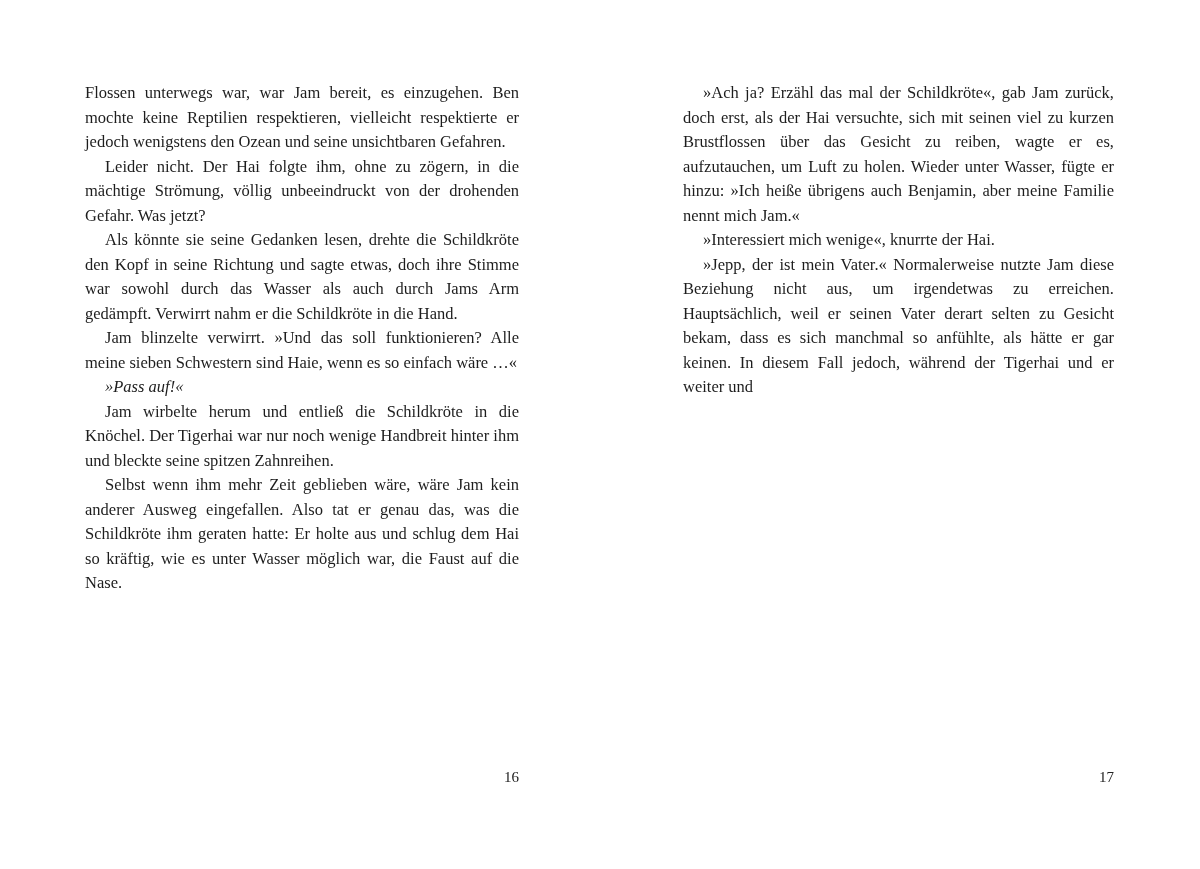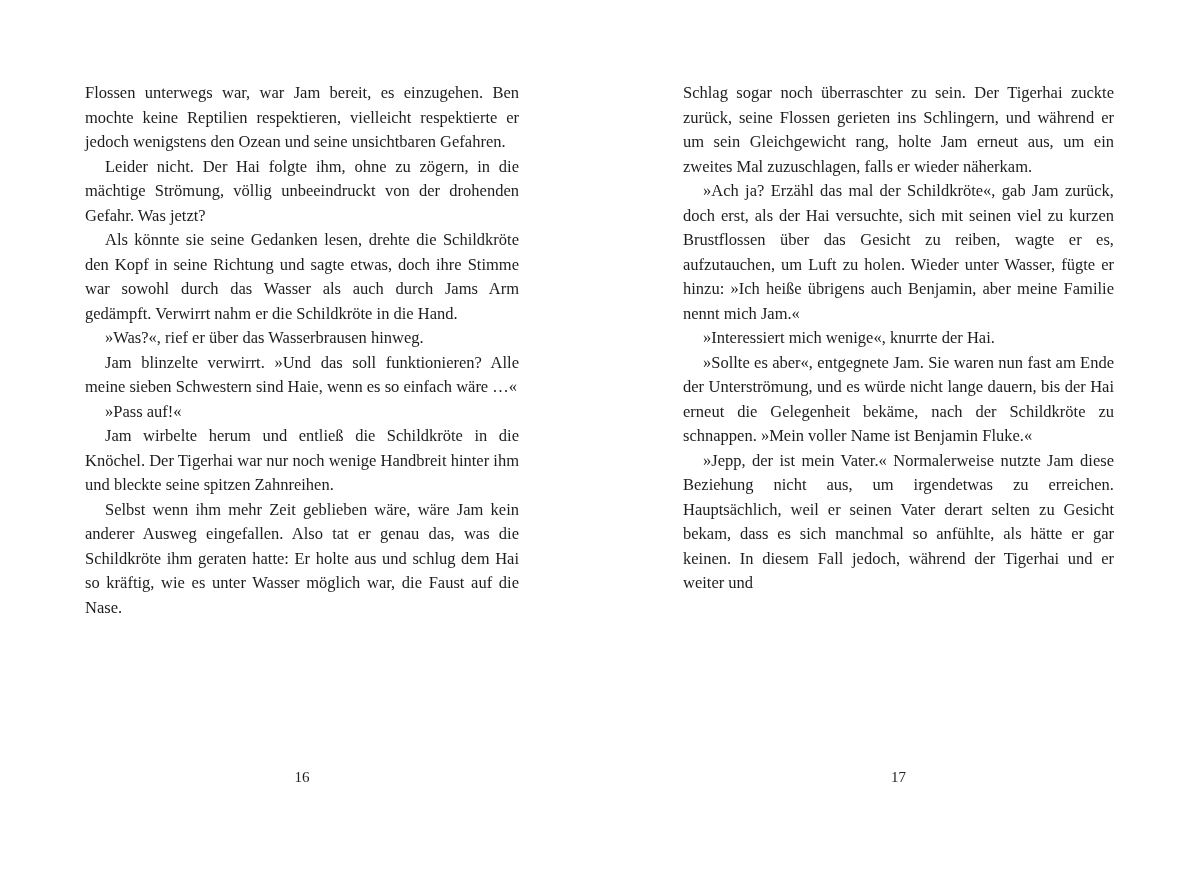--- a/index.html
+++ b/index.html
@@ -73,7 +73,6 @@
 
   <section class="page page-right">
     <div class="text-block">
-        <p class="para">Schlag sogar noch überraschter zu sein. Der Tigerhai zuckte zurück, seine Flossen gerieten ins Schlingern, und während er um sein Gleichgewicht rang, holte Jam erneut aus, um ein zweites Mal zuzuschlagen, falls er wieder näherkam.</p>
         <p class="para indent">»Ach ja? Erzähl das mal der Schildkröte«, gab Jam zurück, doch erst, als der Hai versuchte, sich mit seinen viel zu kurzen Brustflossen über das Gesicht zu reiben, wagte er es, aufzutauchen, um Luft zu holen. Wieder unter Wasser, fügte er hinzu: »Ich heiße übrigens auch Benjamin, aber meine Familie nennt mich Jam.«</p>
         <p class="para indent">»Interessiert mich wenige«, knurrte der Hai.</p>
         <p class="para indent">»Sollte es aber«, entgegnete Jam. Sie waren nun fast am Ende der Unterströmung, und es würde nicht lange dauern, bis der Hai erneut die Gelegenheit bekäme, nach der Schildkröte zu schnappen. »Mein voller Name ist Benjamin Fluke.«</p>

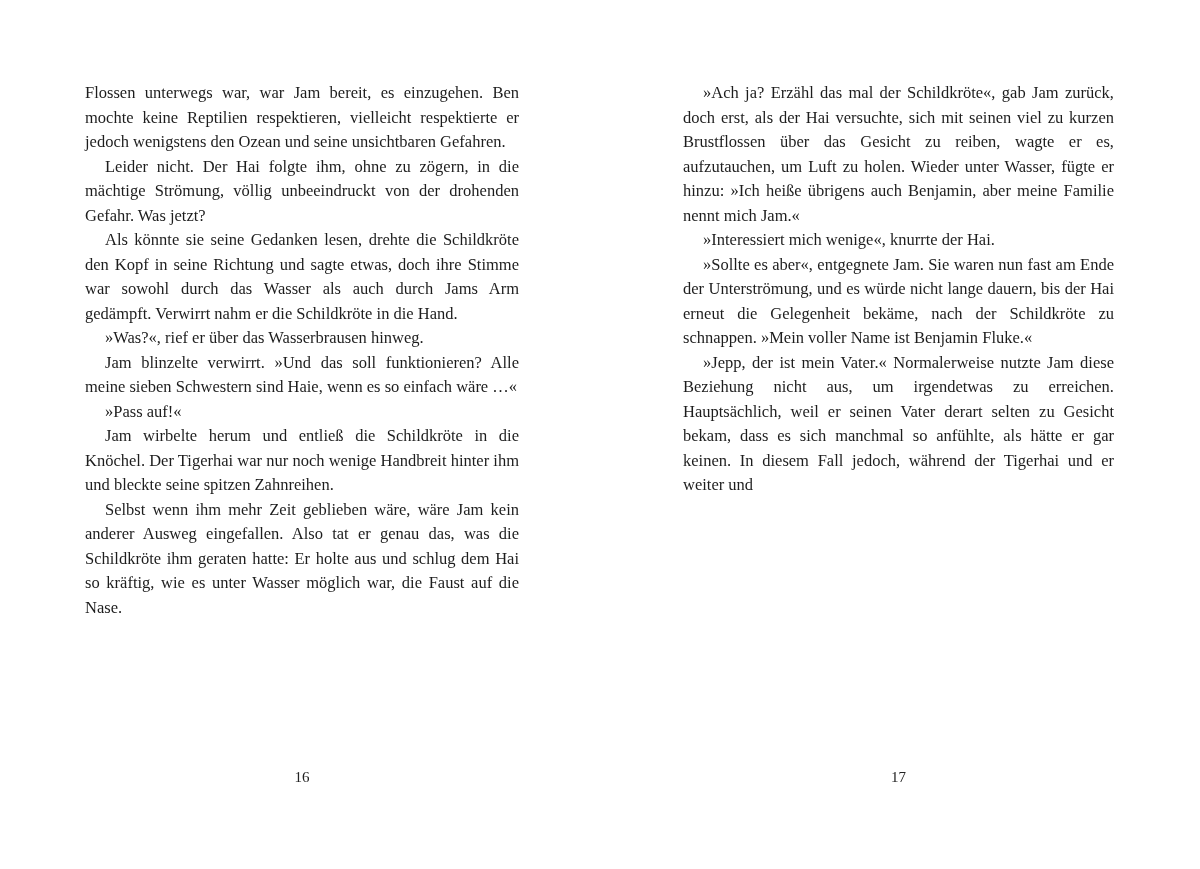--- a/index.html
+++ b/index.html
@@ -75,7 +75,6 @@
     <div class="text-block">
         <p class="para indent">»Ach ja? Erzähl das mal der Schildkröte«, gab Jam zurück, doch erst, als der Hai versuchte, sich mit seinen viel zu kurzen Brustflossen über das Gesicht zu reiben, wagte er es, aufzutauchen, um Luft zu holen. Wieder unter Wasser, fügte er hinzu: »Ich heiße übrigens auch Benjamin, aber meine Familie nennt mich Jam.«</p>
         <p class="para indent">»Interessiert mich wenige«, knurrte der Hai.</p>
-        <p class="para indent">»Sollte es aber«, entgegnete Jam. Sie waren nun fast am Ende der Unterströmung, und es würde nicht lange dauern, bis der Hai erneut die Gelegenheit bekäme, nach der Schildkröte zu schnappen. »Mein voller Name ist Benjamin Fluke.«</p>
         <p class="para indent">»Jepp, der ist mein Vater.« Normalerweise nutzte Jam diese Beziehung nicht aus, um irgendetwas zu erreichen. Hauptsächlich, weil er seinen Vater derart selten zu Gesicht bekam, dass es sich manchmal so anfühlte, als hätte er gar keinen. In diesem Fall jedoch, während der Tigerhai und er weiter und</p>
       </div>
     <div class="folio">17</div>

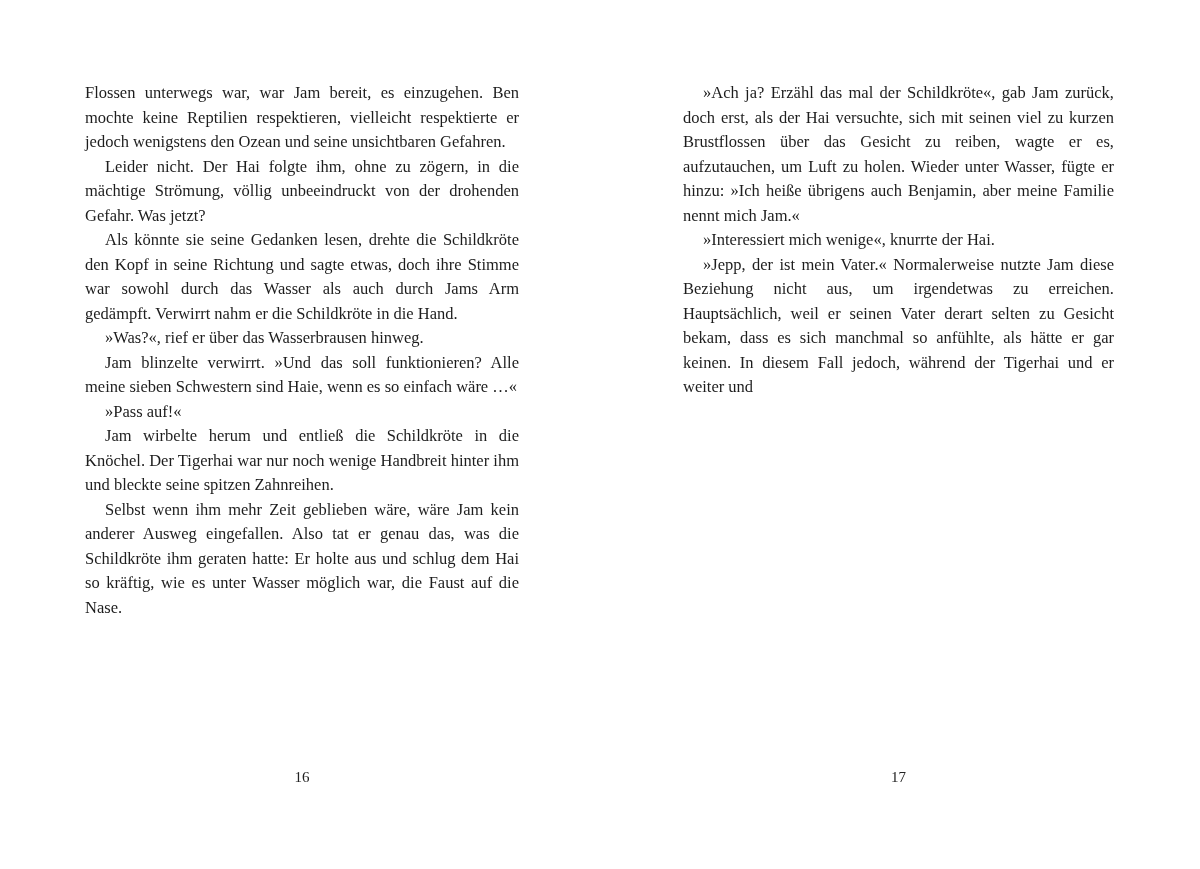--- a/index.html
+++ b/index.html
@@ -62,7 +62,6 @@
         <p class="para">Flossen unterwegs war, war Jam bereit, es einzugehen. Ben mochte keine Reptilien respektieren, vielleicht respektierte er jedoch wenigstens den Ozean und seine unsichtbaren Gefahren.</p>
         <p class="para indent">Leider nicht. Der Hai folgte ihm, ohne zu zögern, in die mächtige Strömung, völlig unbeeindruckt von der drohenden Gefahr. Was jetzt?</p>
         <p class="para indent">Als könnte sie seine Gedanken lesen, drehte die Schildkröte den Kopf in seine Richtung und sagte etwas, doch ihre Stimme war sowohl durch das Wasser als auch durch Jams Arm gedämpft. Verwirrt nahm er die Schildkröte in die Hand.</p>
-        <p class="para indent">»Was?«, rief er über das Wasserbrausen hinweg.</p>
         <p class="para indent">Jam blinzelte verwirrt. »Und das soll funktionieren? Alle meine sieben Schwestern sind Haie, wenn es so einfach wäre …«</p>
         <p class="para indent italic">»Pass auf!«</p>
         <p class="para indent">Jam wirbelte herum und entließ die Schildkröte in die Knöchel. Der Tigerhai war nur noch wenige Handbreit hinter ihm und bleckte seine spitzen Zahnreihen.</p>

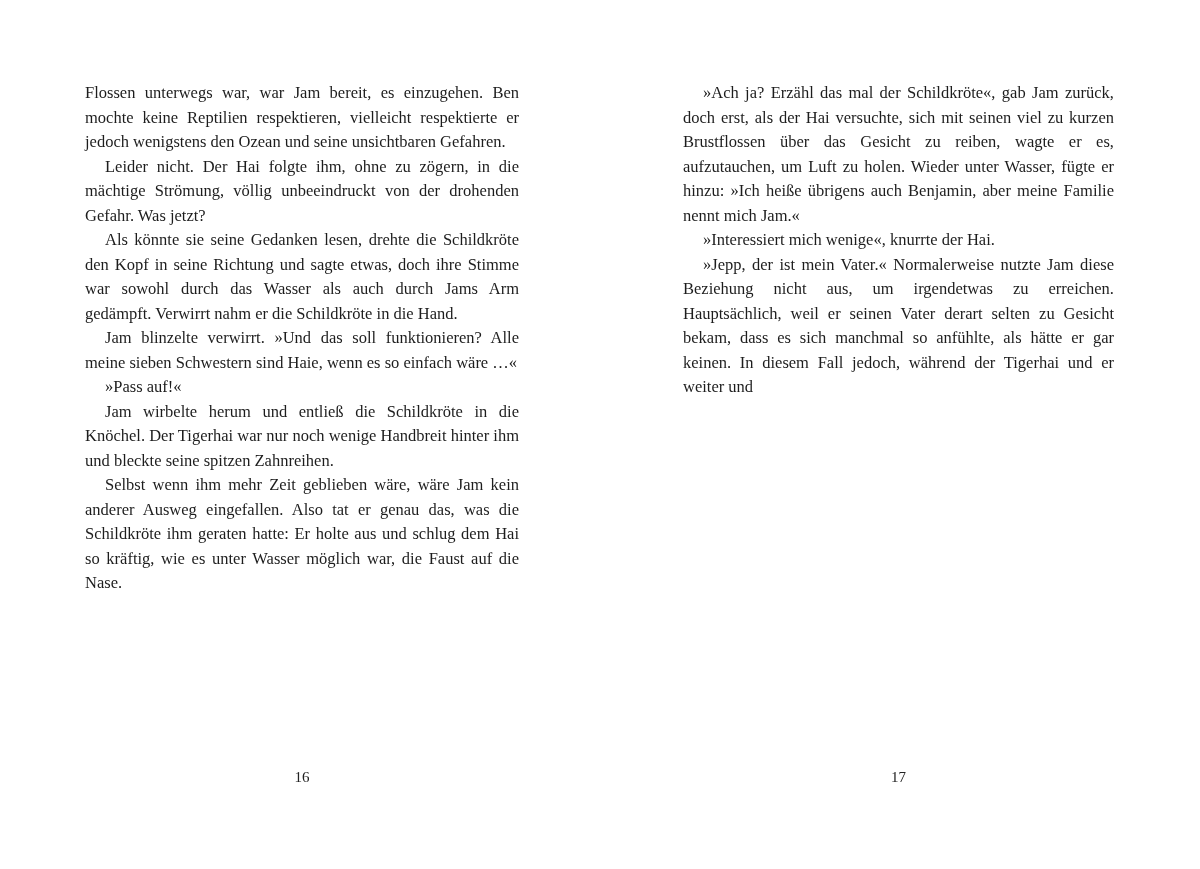--- a/index.html
+++ b/index.html
@@ -40,7 +40,7 @@
     padding: 0;
   }
   .para.indent { text-indent: 20px; }
-  .para.italic { }
+  .para.italic { font-style: italic; }
   .folio {
     position: absolute;
     top: 766px;

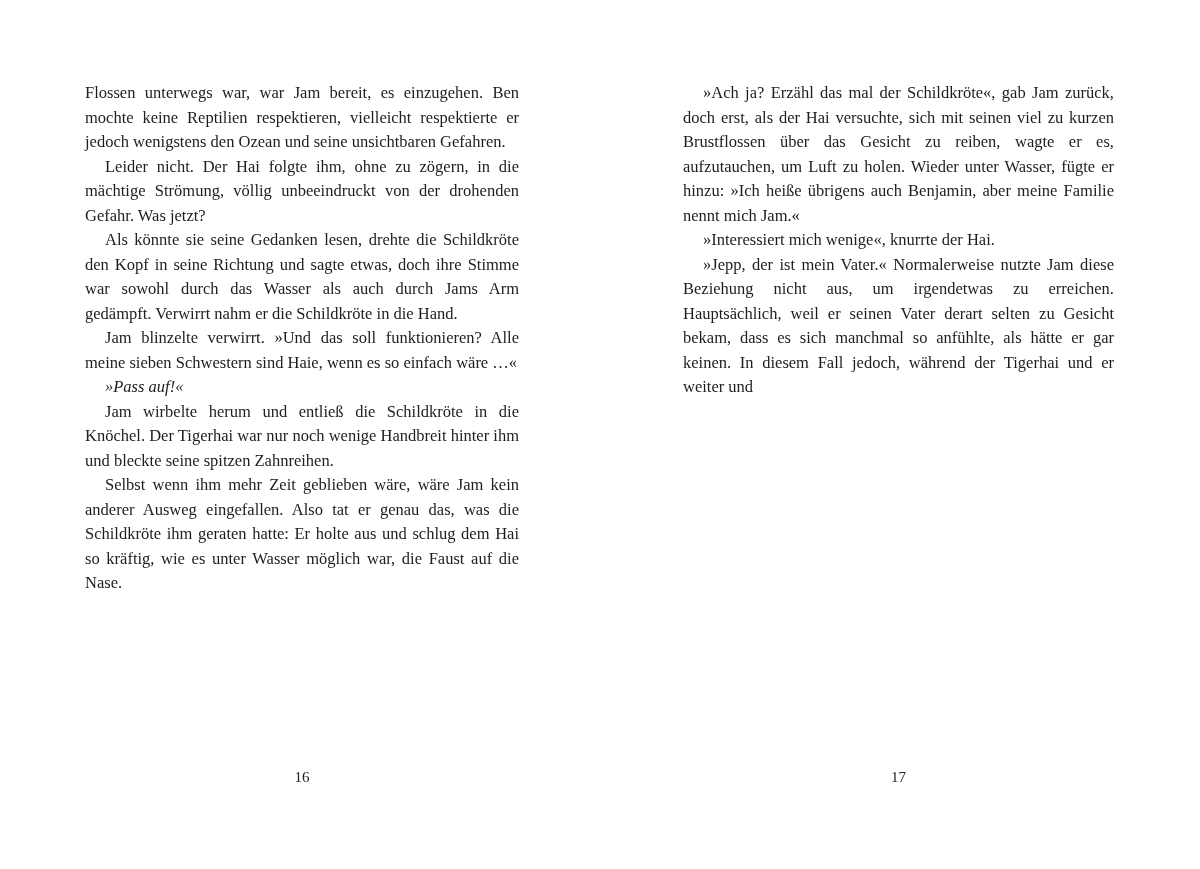--- a/index.html
+++ b/index.html
@@ -46,7 +46,7 @@
     top: 766px;
     left: 0;
     right: 0;
-    text-align: center;
+    text-align: right;
     font-size: 15px;
     line-height: 22px;
     color: #222222;

